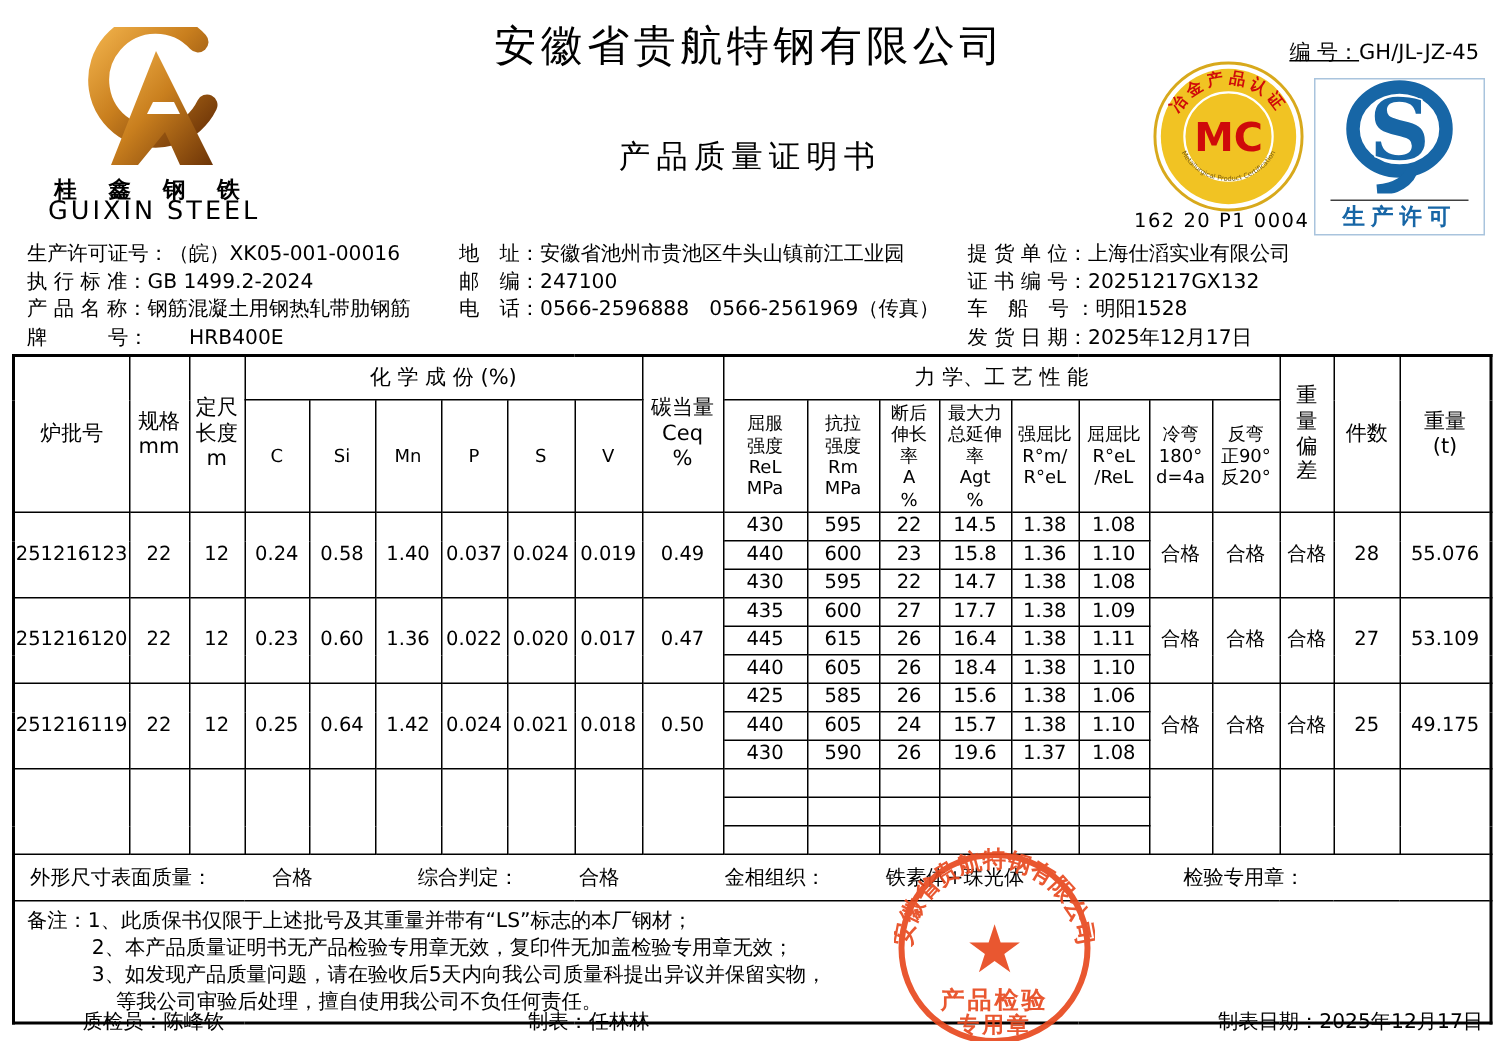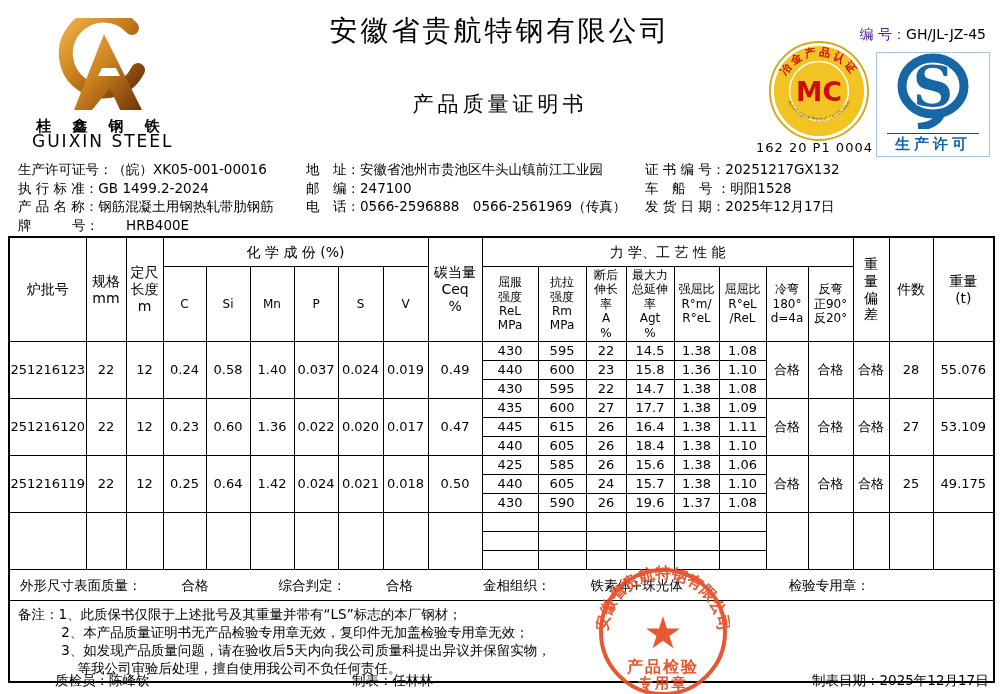--- a/index.html
+++ b/index.html
@@ -15,7 +15,7 @@
   .doc-title{position:absolute;top:90px;left:0;width:100%;text-align:center;
     font-family:"DejaVu Serif",serif;font-size:21px;letter-spacing:4px;}
   .serial-line{position:absolute;top:26px;right:14px;font-size:14px;white-space:nowrap;}
-  .serial-label{color:#4c1d95;}
+  .serial-label{color:#000000;text-decoration:underline;}
   .mc-badge{position:absolute;left:768px;top:40px;}
   .mc-code{position:absolute;left:756px;top:140px;font-size:13px;letter-spacing:1px;white-space:nowrap;}
   .qs-badge{position:absolute;left:876px;top:52px;width:112px;height:103px;border:1px solid #a9c4dd;

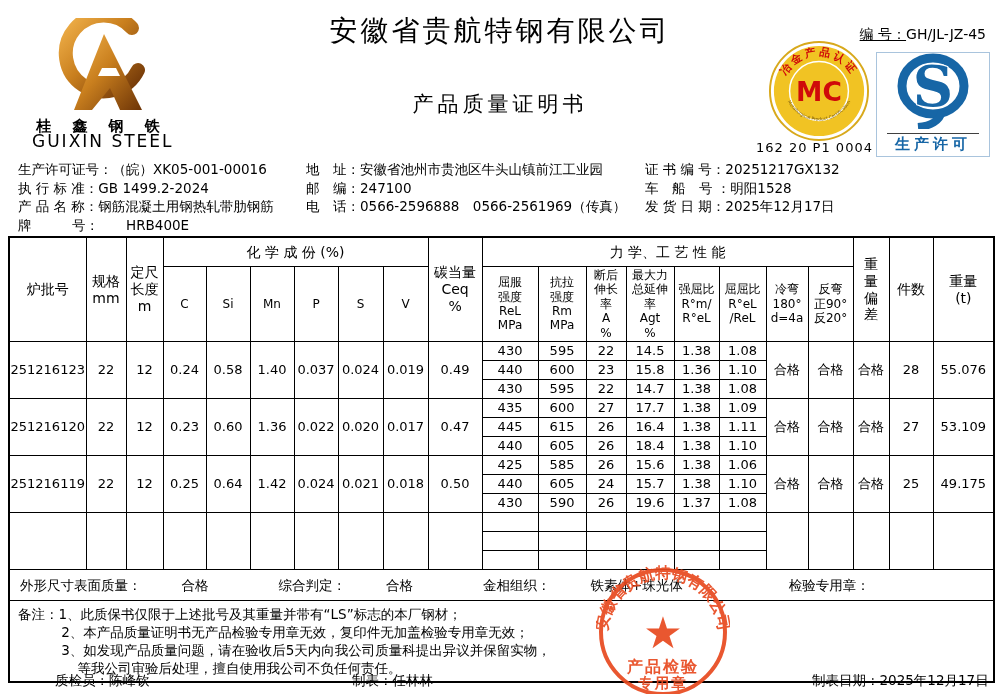--- a/index.html
+++ b/index.html
@@ -128,6 +128,7 @@
       <div class="info-line">电　话：0566-2596888　0566-2561969（传真）</div>
     </div>
     <div class="info-col c3">
+      <div class="info-line">提 货 单 位：上海仕滔实业有限公司</div>
       <div class="info-line">证 书 编 号：20251217GX132</div>
       <div class="info-line">车　船　号 ：明阳1528</div>
       <div class="info-line">发 货 日 期：2025年12月17日</div>

